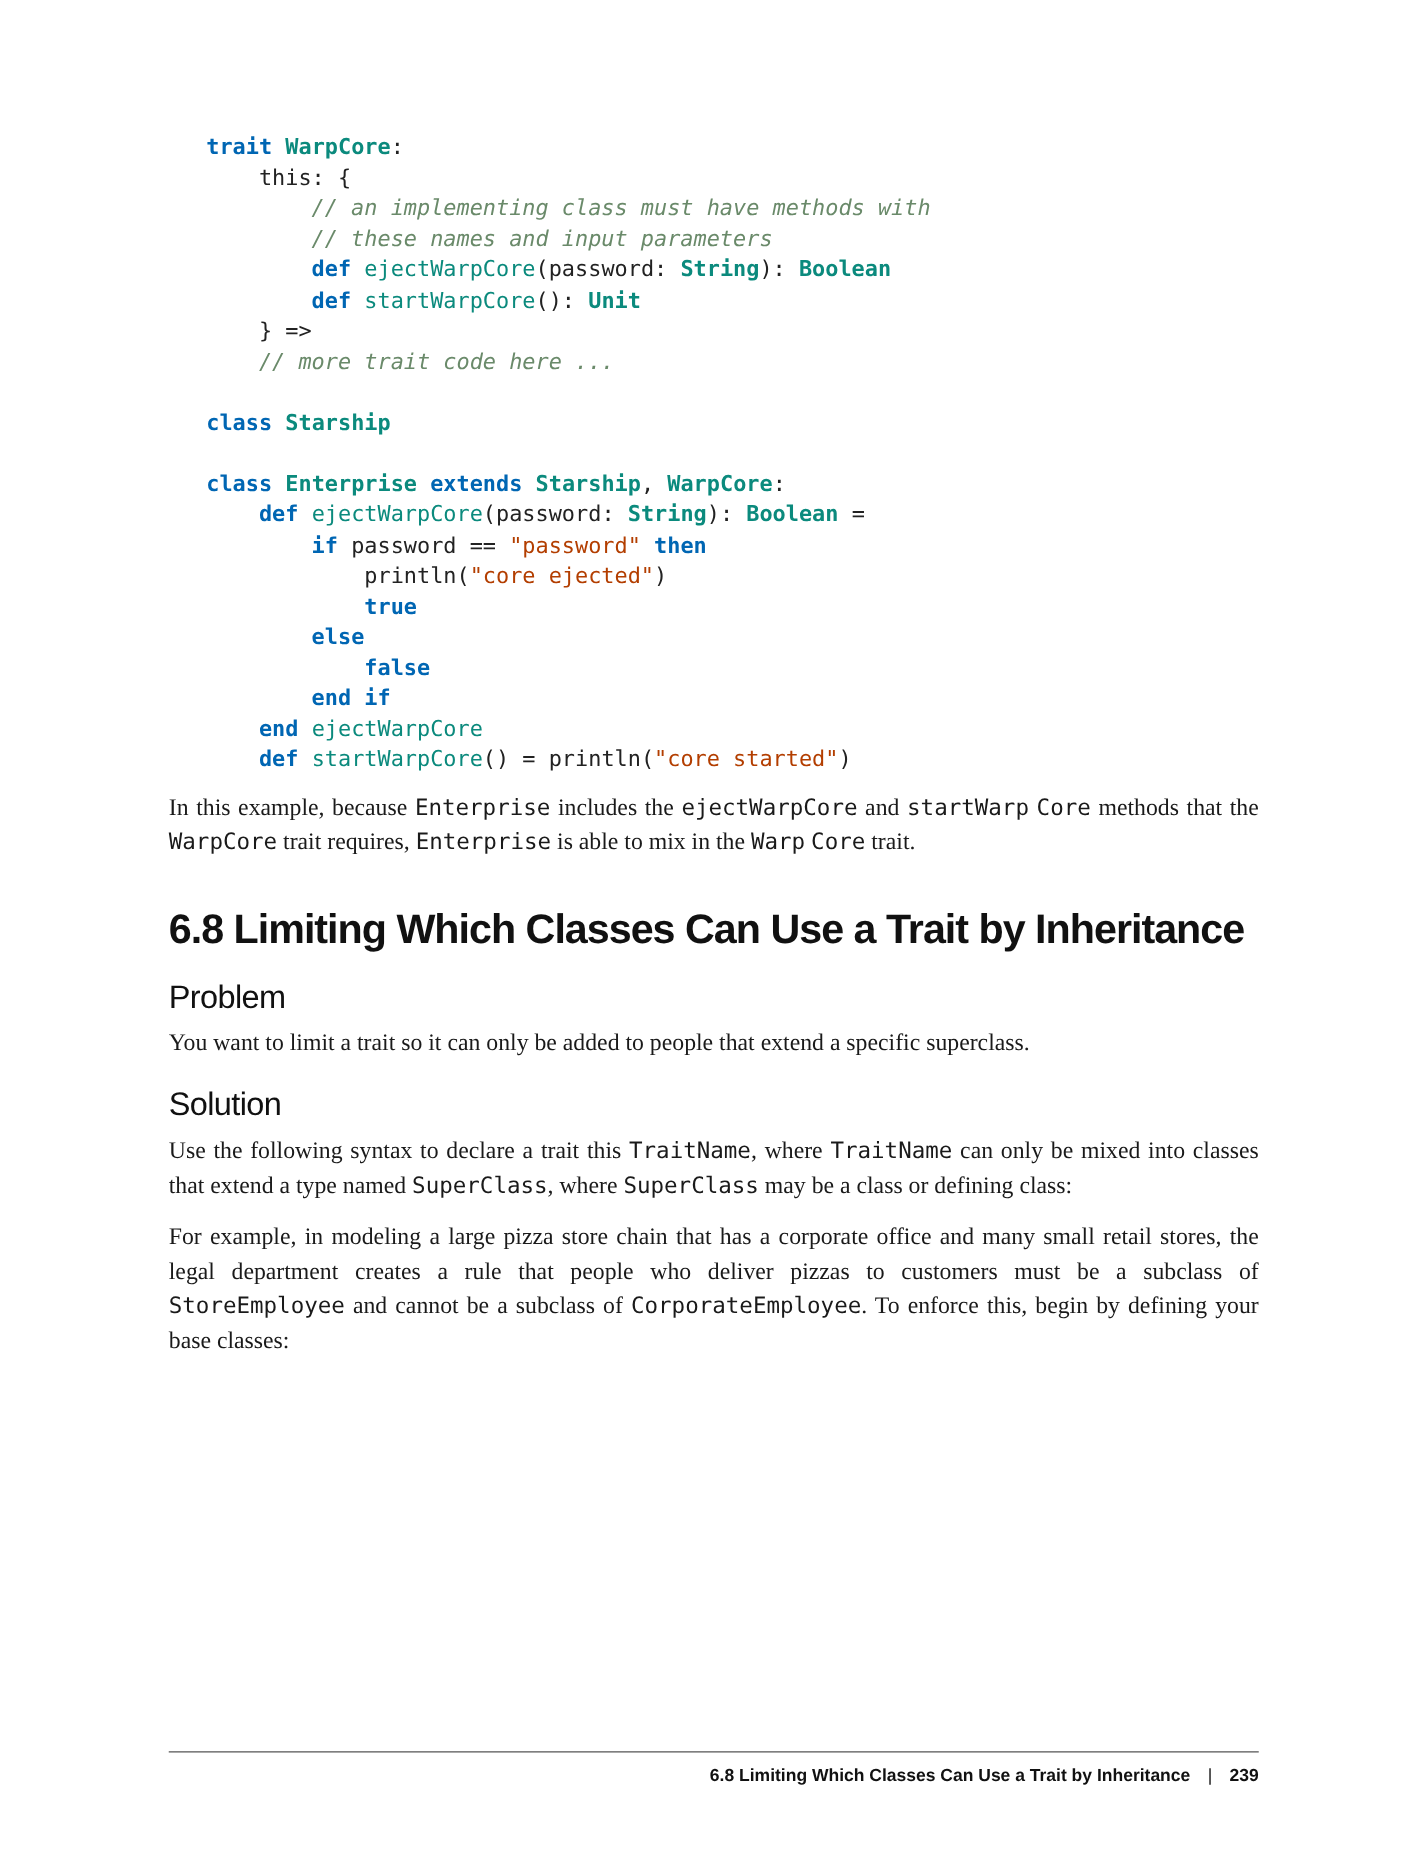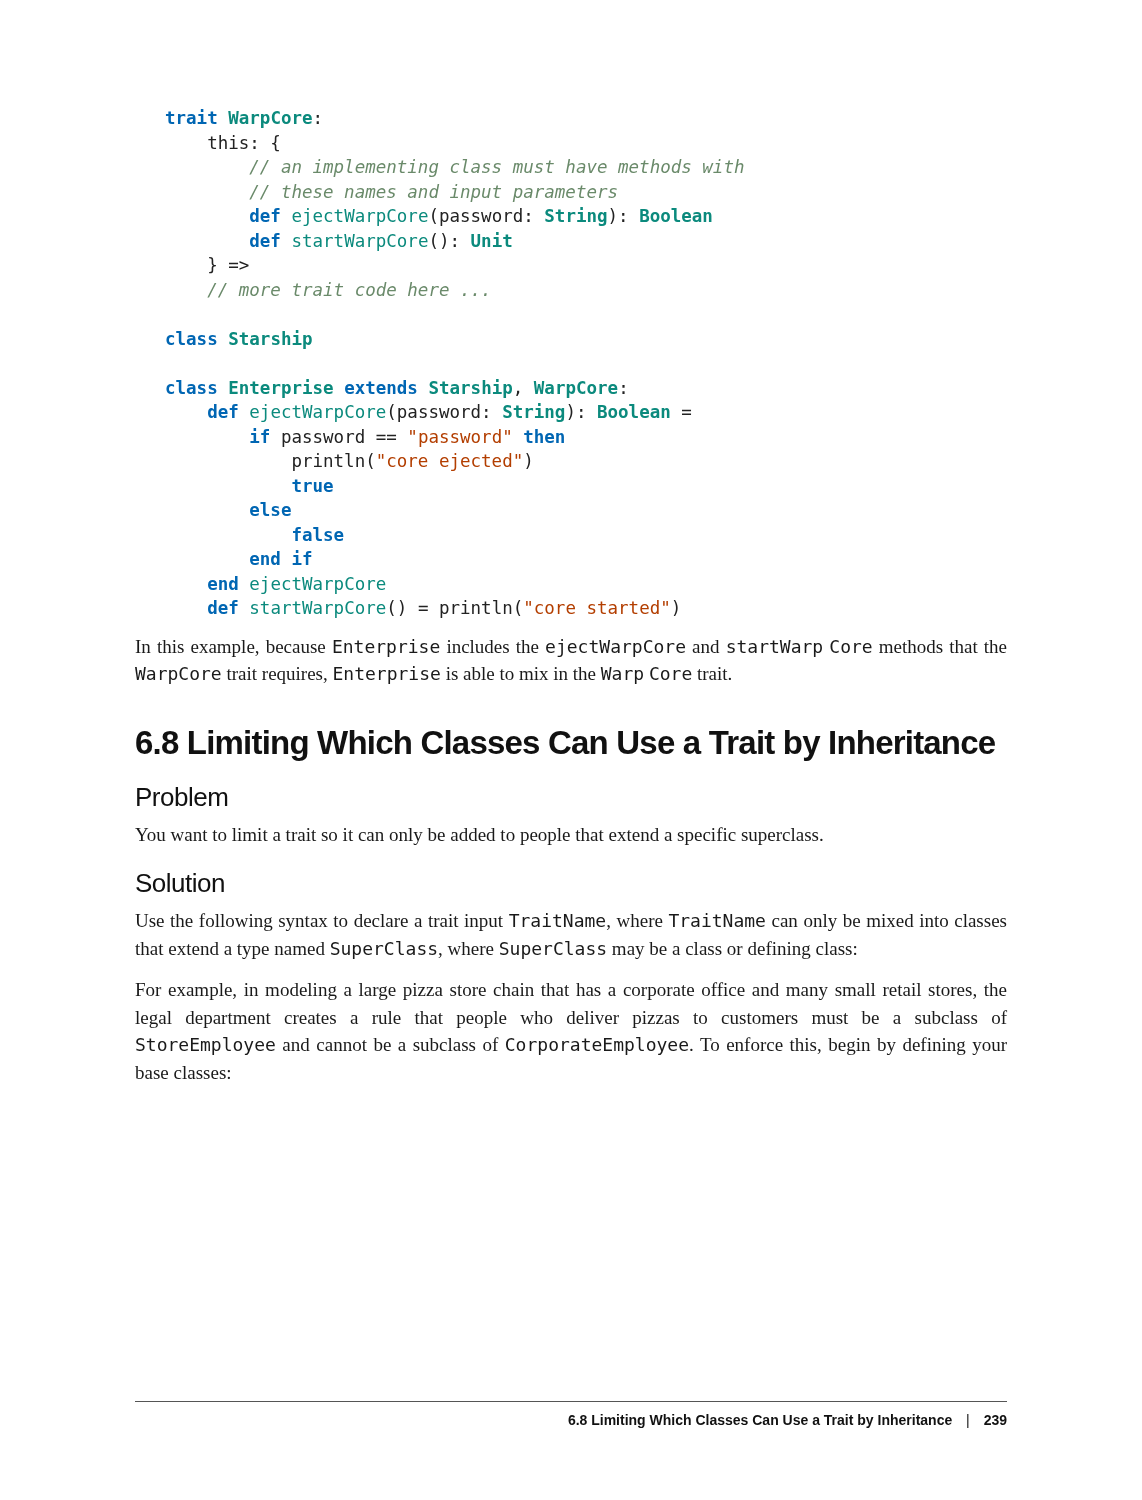--- a/index.html
+++ b/index.html
@@ -107,7 +107,7 @@
 <p class="body">You want to limit a trait so it can only be added to people that extend a specific superclass.</p>
 
 <h2 class="sub">Solution</h2>
-<p class="body"><span>Use the following syntax to declare a trait input </span><code class="inline">TraitName</code><span>, where </span><code class="inline">TraitName</code><span> can only be mixed into classes that extend a type named </span><code class="inline">SuperClass</code><span>, where </span><code class="inline">SuperClass</code><span> may be a class or defining class:</span></p>
+<p class="body"><span>Use the following syntax to declare a trait this </span><code class="inline">TraitName</code><span>, where </span><code class="inline">TraitName</code><span> can only be mixed into classes that extend a type named </span><code class="inline">SuperClass</code><span>, where </span><code class="inline">SuperClass</code><span> may be a class or defining class:</span></p>
 
 
 <p class="body"><span>For example, in modeling a large pizza store chain that has a corporate office and many small retail stores, the legal department creates a rule that people who deliver pizzas to customers must be a subclass of </span><code class="inline">StoreEmployee</code><span> and cannot be a subclass of </span><code class="inline">CorporateEmployee</code><span>. To enforce this, begin by defining your base classes:</span></p>

